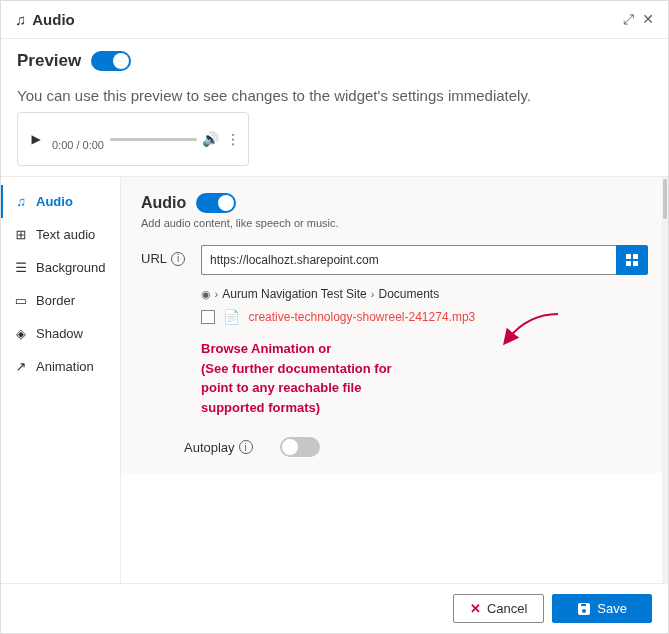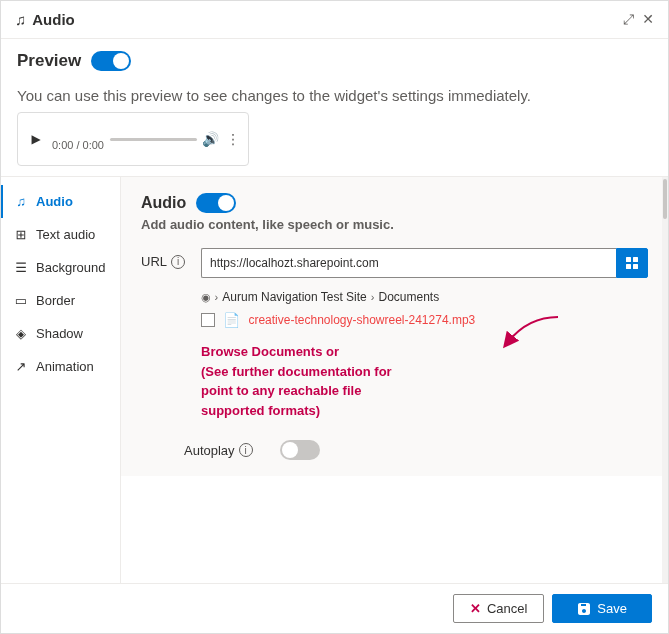--- a/index.html
+++ b/index.html
@@ -194,10 +194,9 @@
       color: #323130;
     }
     .panel-subtitle {
-      font-size: 13px;
+      font-size: 11px;
       color: #605e5c;
       margin-bottom: 16px;
-      font-weight: bold;
     }
     .form-row {
       display: flex;

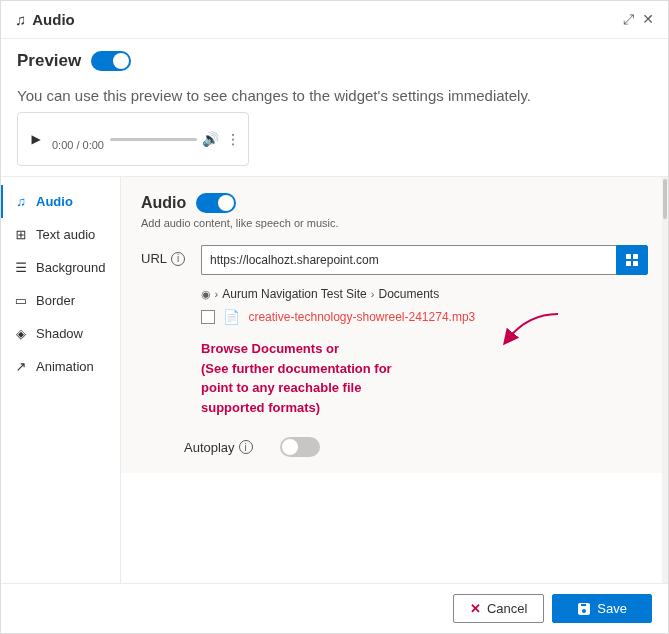--- a/index.html
+++ b/index.html
@@ -497,7 +497,7 @@
             </svg>
           </div>
           <div class="annotation-text">
-            <div>Browse Documents or</div>
+            <div>Browse Animation or</div>
             <div>(See further documentation for</div>
             <div>point to any reachable file</div>
             <div>supported formats)</div>

